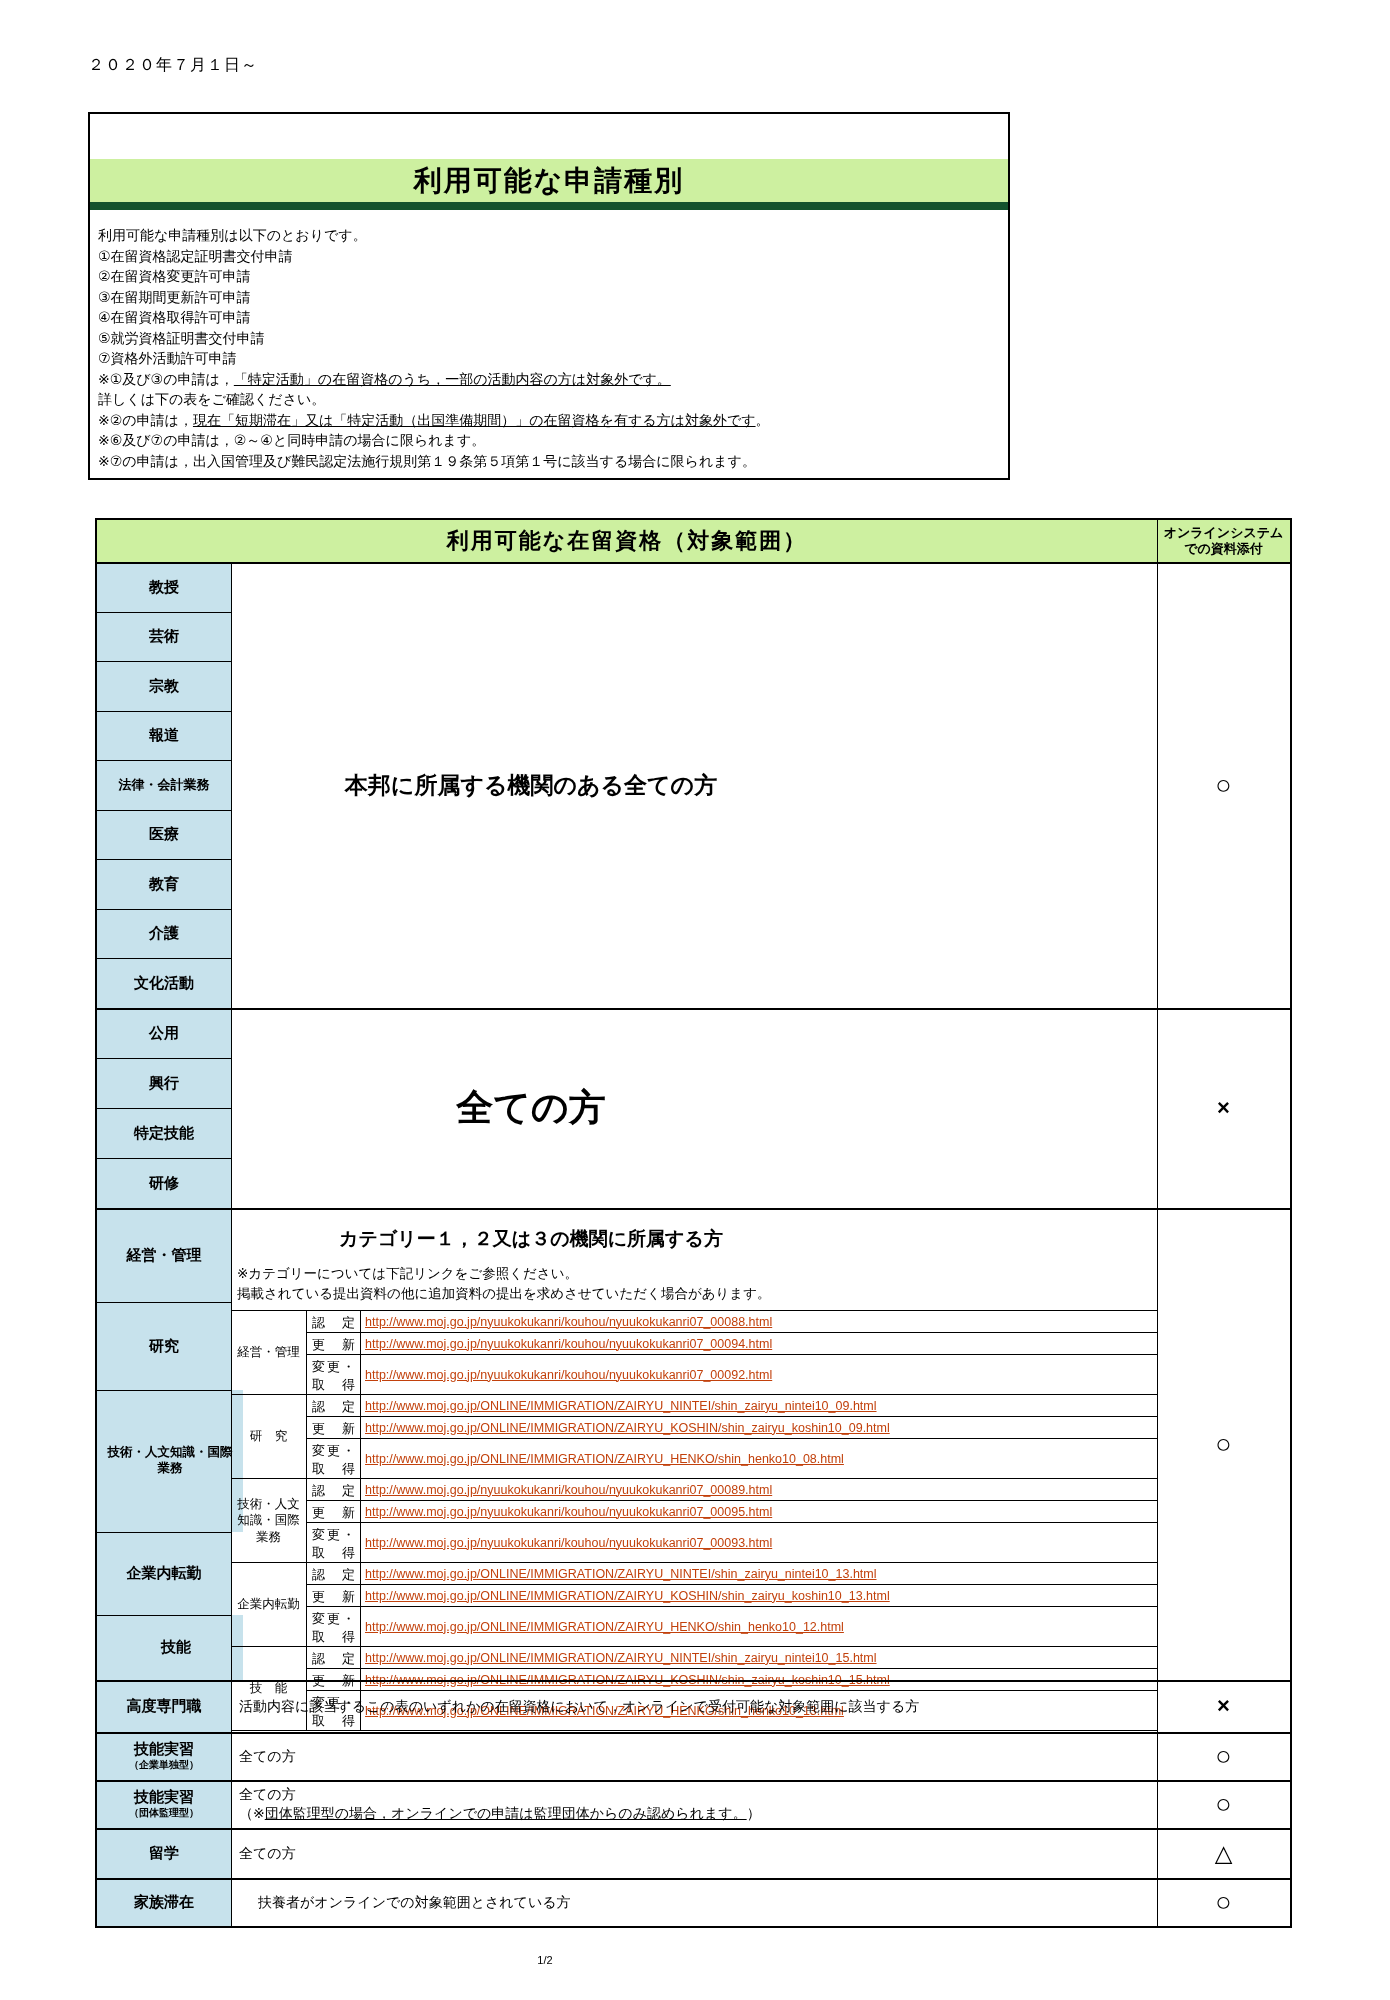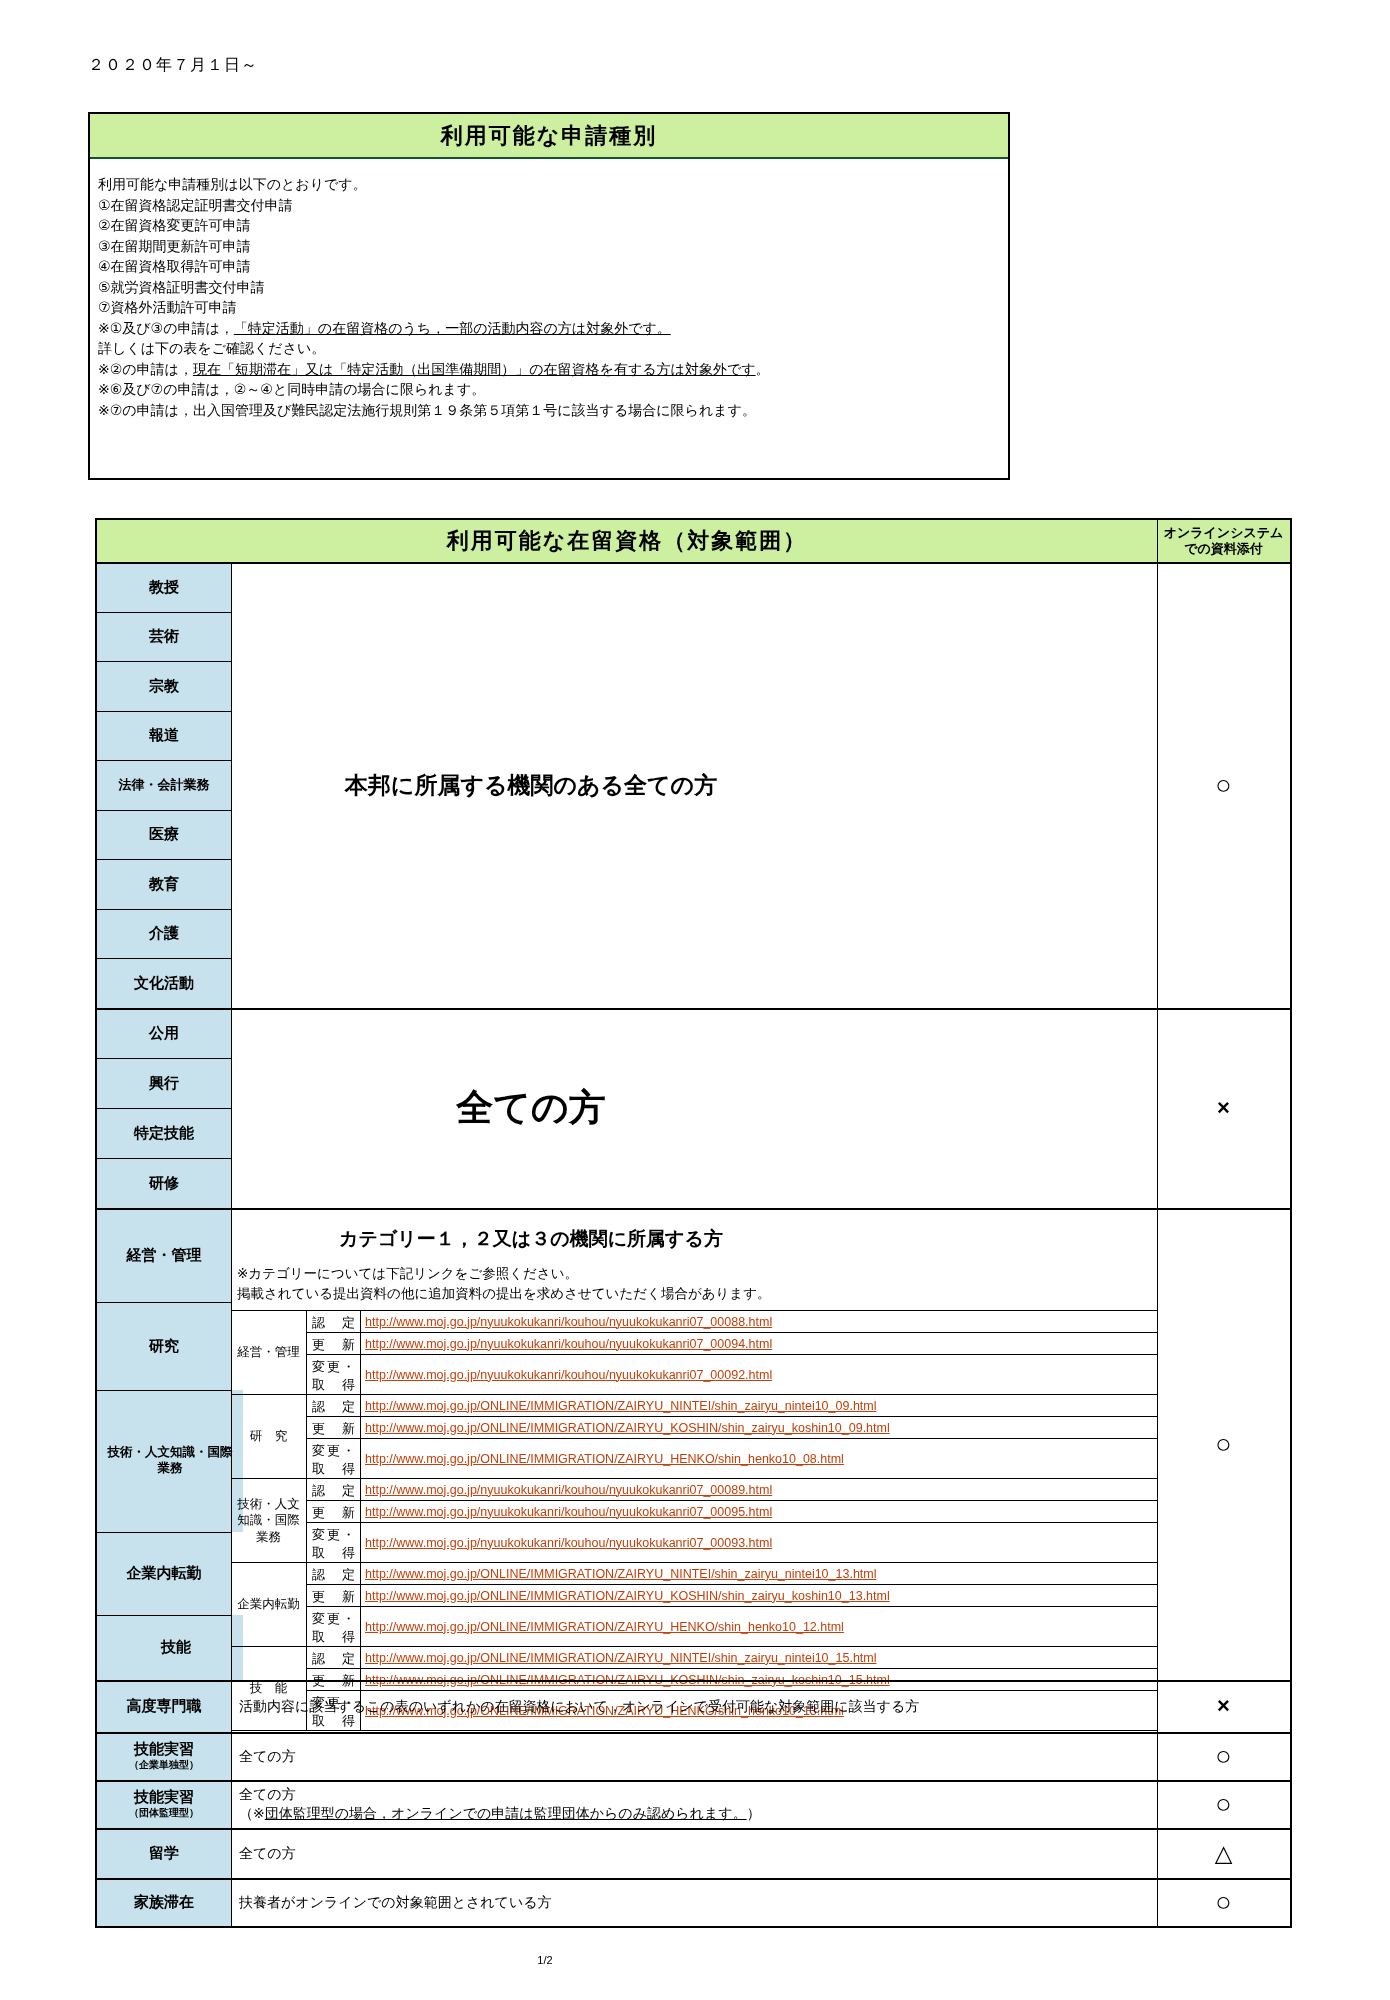--- a/index.html
+++ b/index.html
@@ -13,7 +13,7 @@
   .footer{left:500px;top:1954px;width:90px;text-align:center;font-size:11px;}
   
   .t1{left:88px;top:112px;width:922px;height:368px;border:2px solid #000;box-sizing:border-box;background:#fff;}
-  .t1-head{height:43px;background:var(--grn);border-bottom:2px solid #14532d;font-size:22px;letter-spacing:2px;}
+  .t1-head{height:43px;background:var(--grn);border-bottom:8px solid #14532d;font-size:28px;letter-spacing:2px;margin-top:45px;}
   .t1-body{padding:15px 8px 0 8px;font-size:14px;line-height:20.5px;}
   .ml0{margin:0 0 0 2px;}  .ml1{margin:0 0 0 18px;}
   .ml2{margin:0 0 0 34px;} .ml3{margin:0 0 0 50px;}

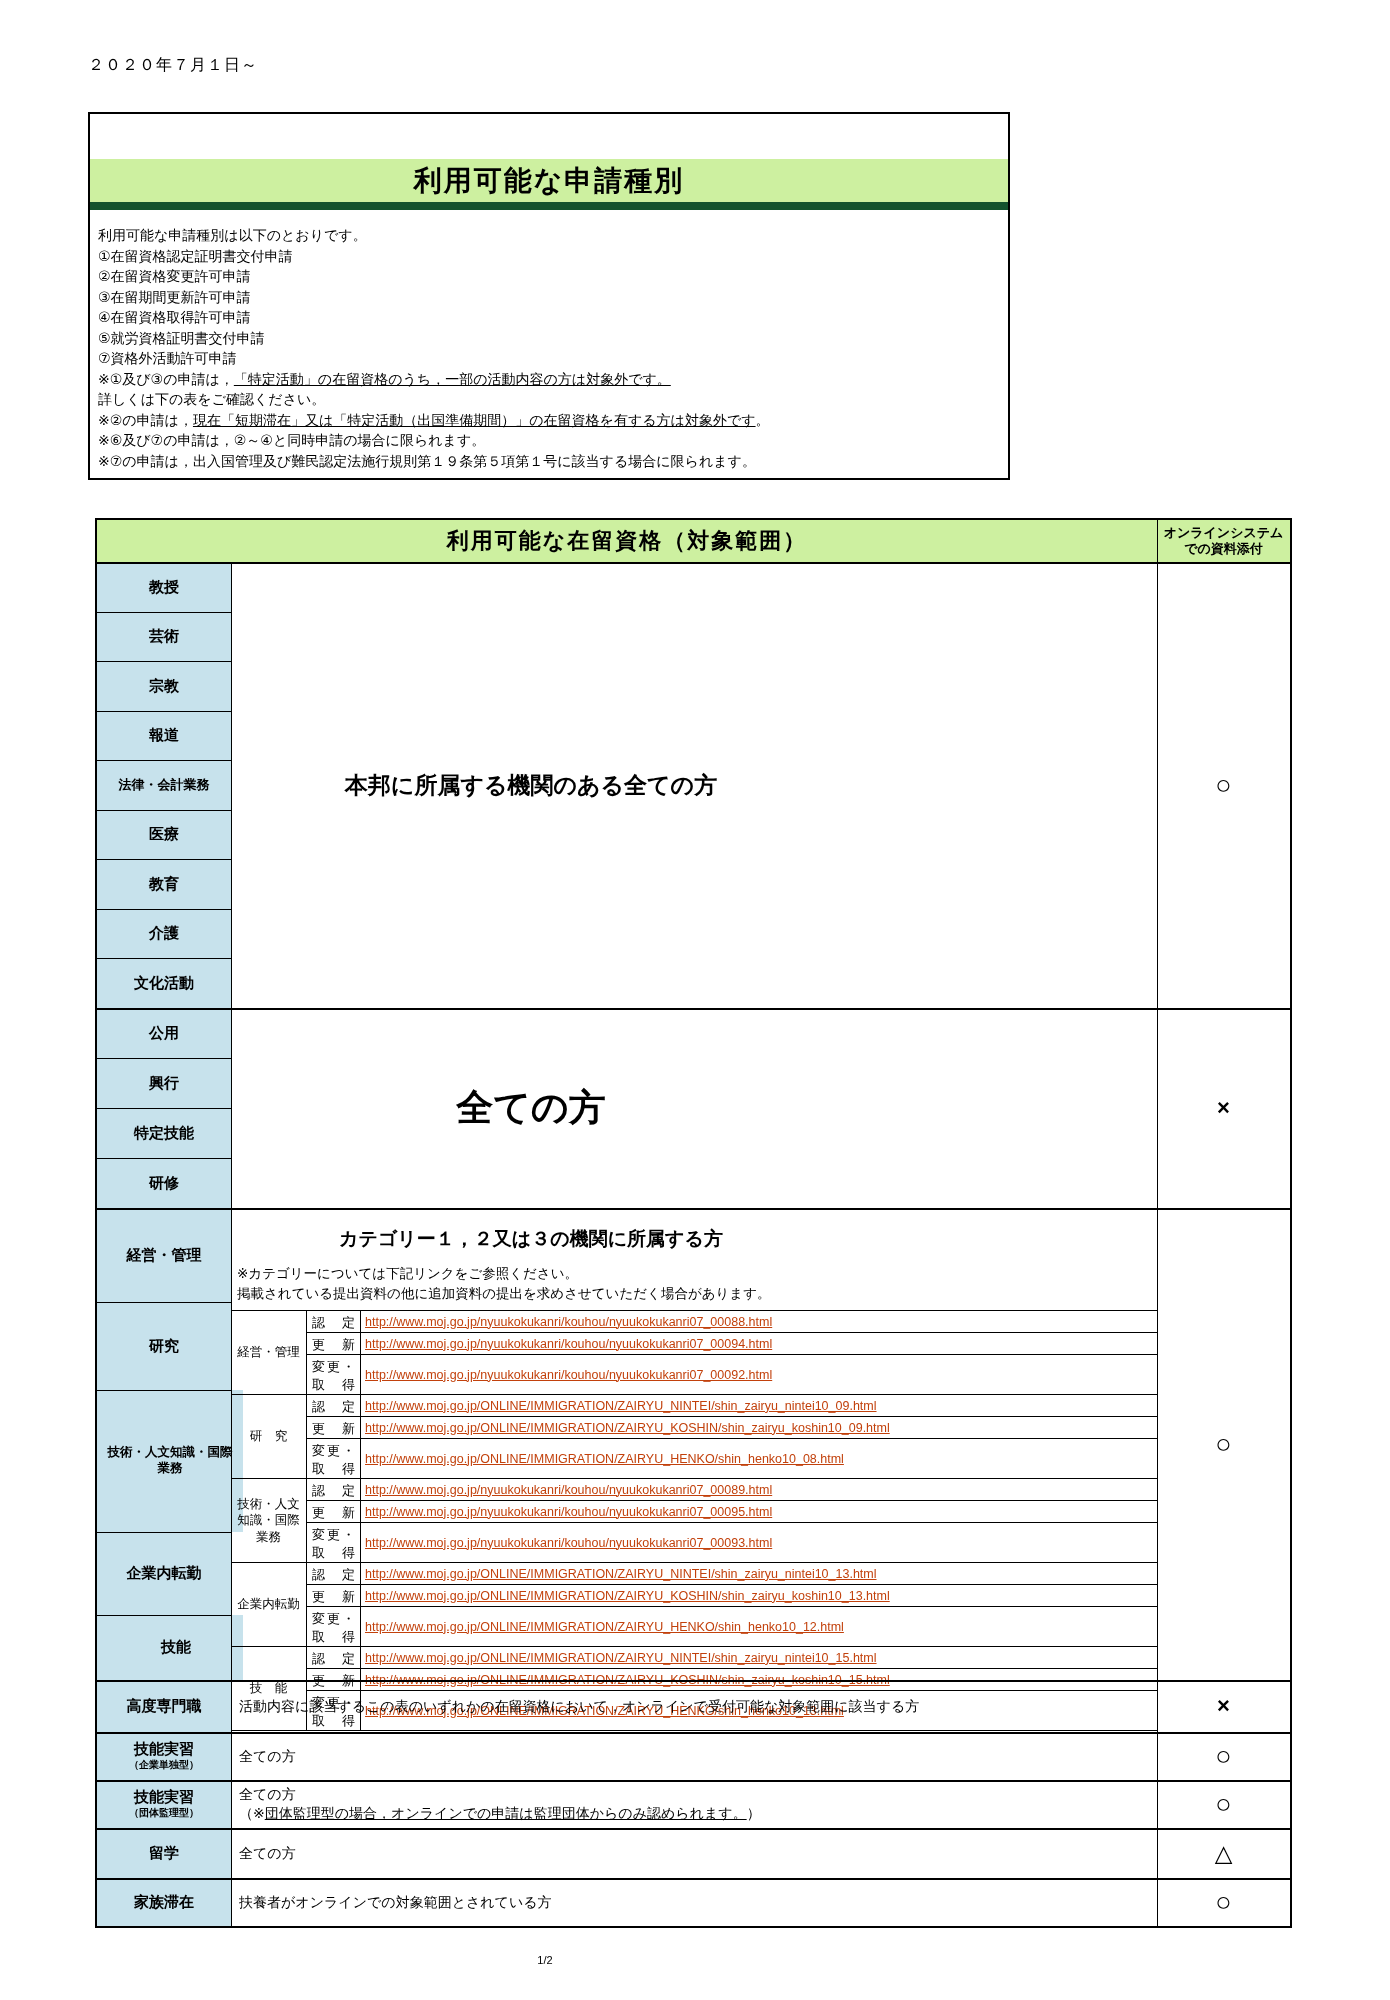--- a/index.html
+++ b/index.html
@@ -205,7 +205,7 @@
       </div>
     </div>
     <div class="abs rowtxt" style="top:1308px;height:50px;">全ての方</div>
-    <div class="abs rowtxt" style="top:1358px;height:48px;">扶養者がオンラインでの対象範囲とされている方</div>
+    <div class="abs rowtxt" style="top:1358px;height:48px;margin-left:19px;">扶養者がオンラインでの対象範囲とされている方</div>
 
     <div class="abs sym s-circle" style="top:42px;height:446px;">○</div>
     <div class="abs sym s-x" style="top:488px;height:200px;">×</div>

